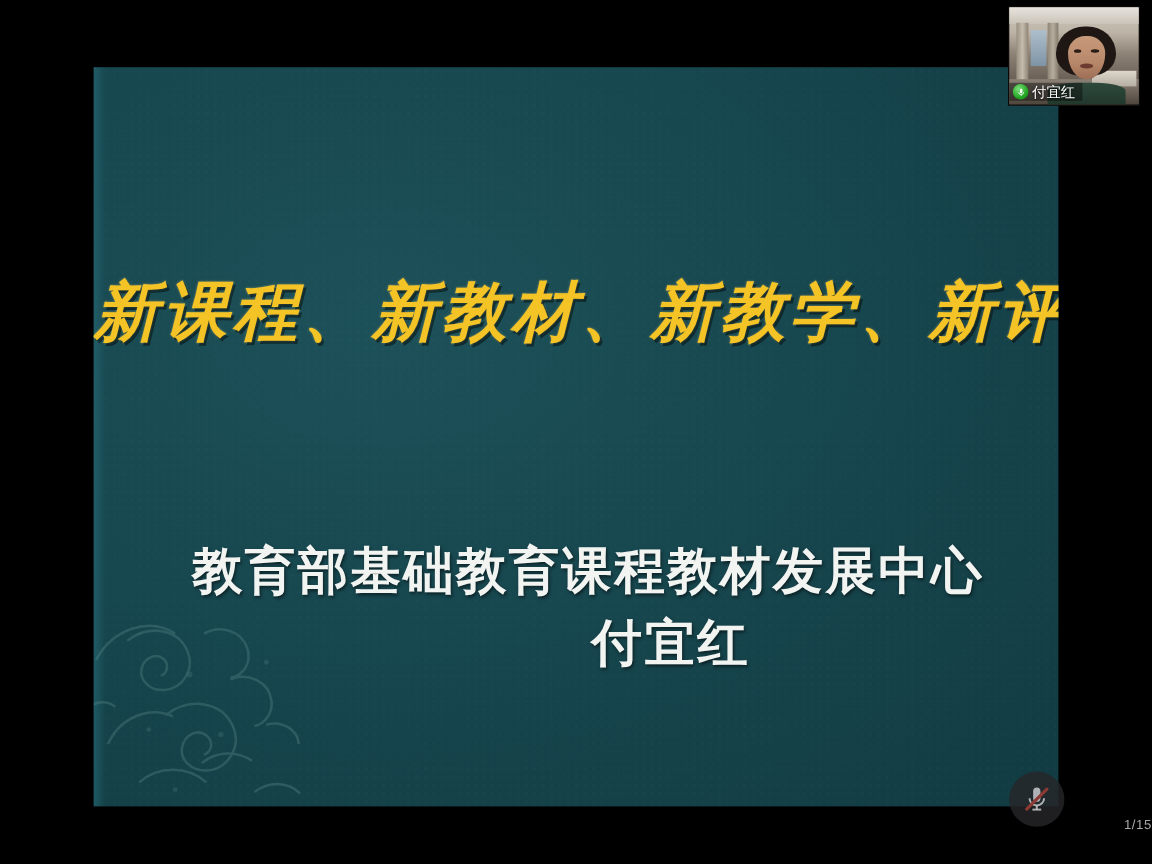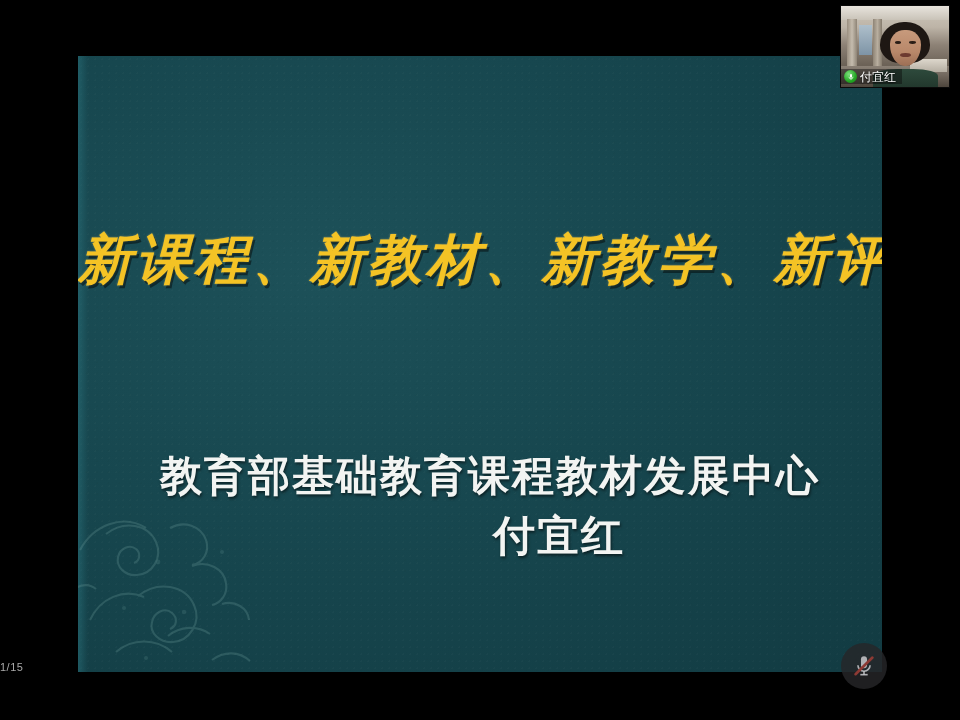--- a/index.html
+++ b/index.html
@@ -124,8 +124,8 @@
     position: absolute;
     left: 0;
     right: 0;
-    top: 661px;
-    text-align: left;
+    top: 682px;
+    text-align: right;
     color: #a9a9a9;
     font-size: 11px;
     letter-spacing: .5px;

